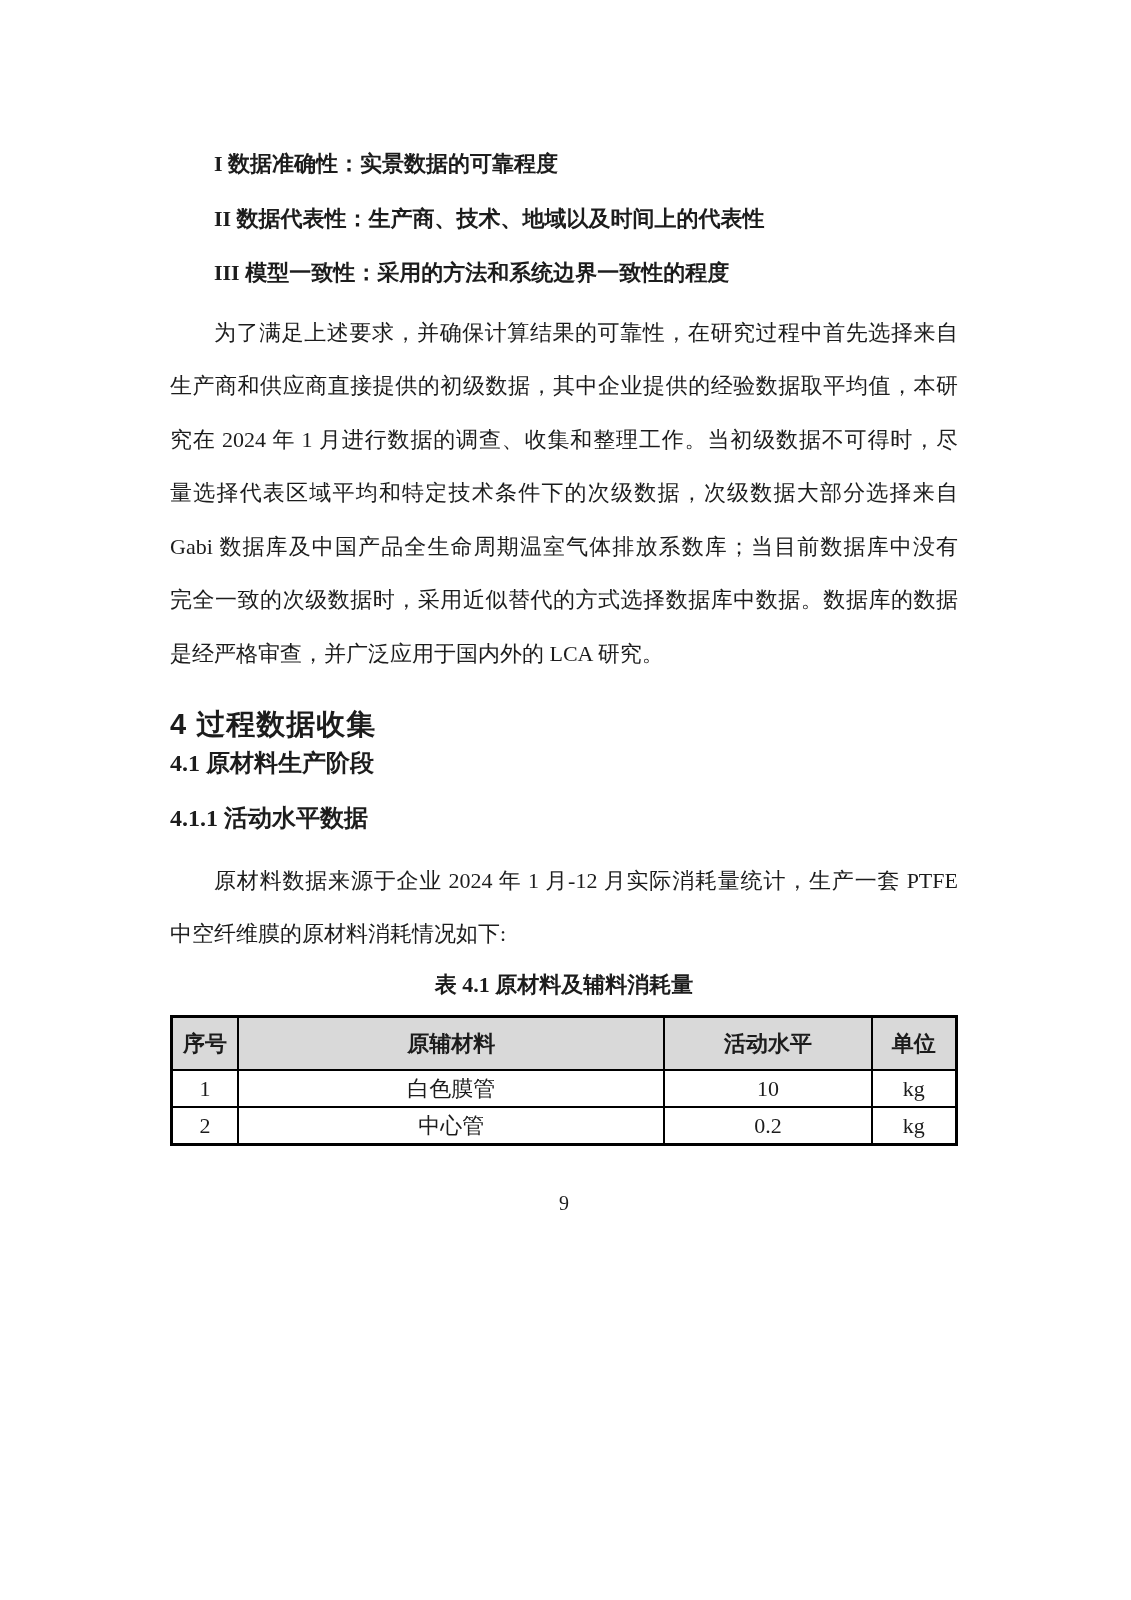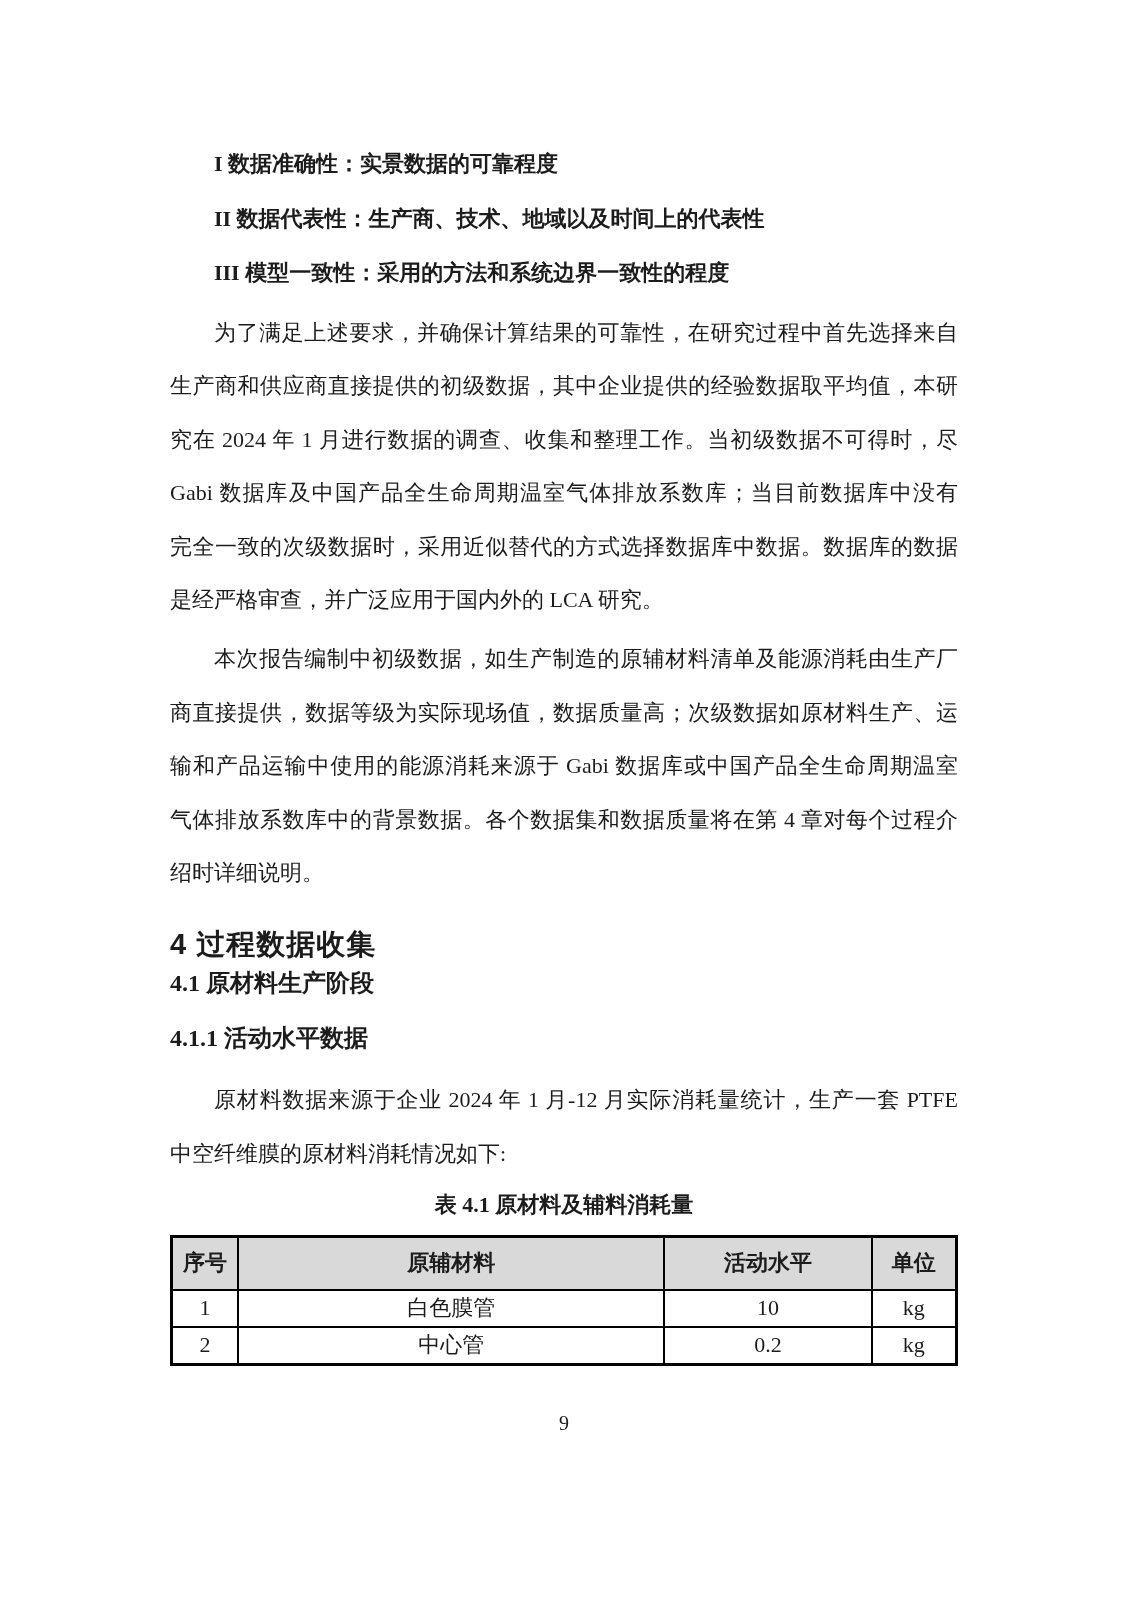--- a/index.html
+++ b/index.html
@@ -119,6 +119,7 @@
       <span class="line fill indent">为了满足上述要求，并确保计算结果的可靠性，在研究过程中首先选择来自</span>
       <span class="line fill">生产商和供应商直接提供的初级数据，其中企业提供的经验数据取平均值，本研</span>
       <span class="line fill">究在 2024 年 1 月进行数据的调查、收集和整理工作。当初级数据不可得时，尽</span>
+      <span class="line fill">量选择代表区域平均和特定技术条件下的次级数据，次级数据大部分选择来自</span>
       <span class="line fill">Gabi 数据库及中国产品全生命周期温室气体排放系数库；当目前数据库中没有</span>
       <span class="line fill">完全一致的次级数据时，采用近似替代的方式选择数据库中数据。数据库的数据</span>
       <span class="line">是经严格审查，并广泛应用于国内外的 LCA 研究。</span>

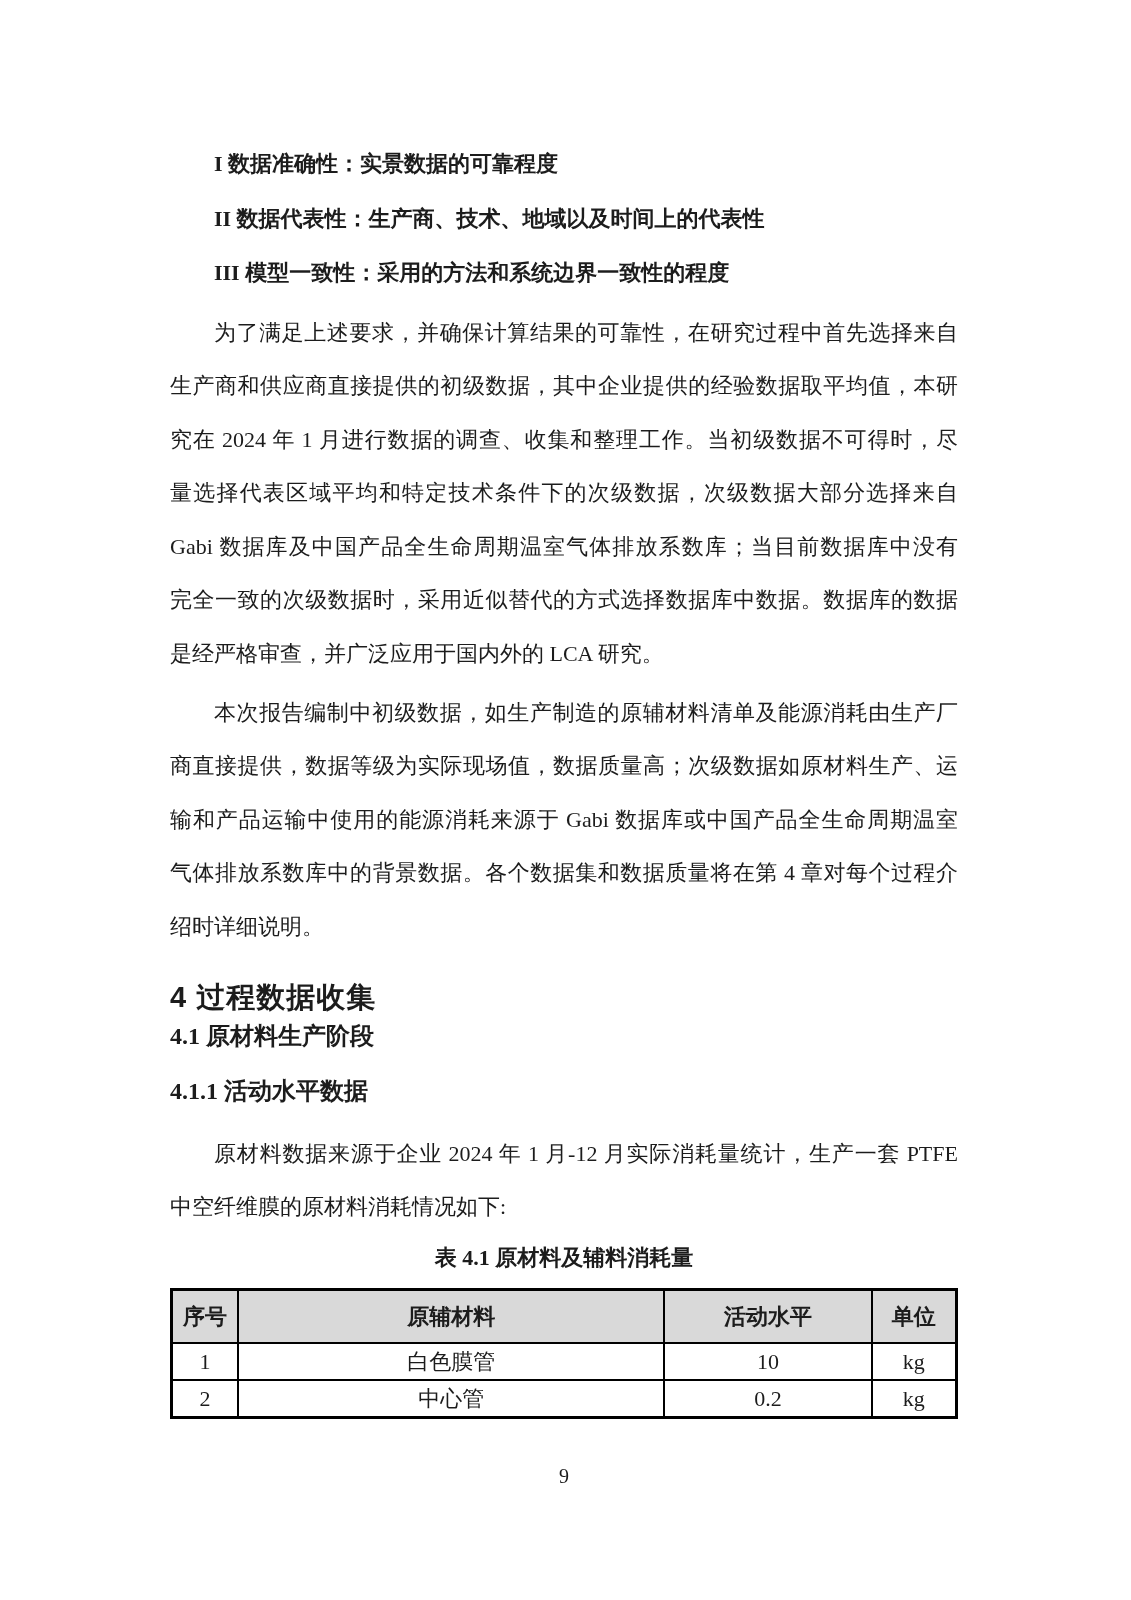--- a/index.html
+++ b/index.html
@@ -125,13 +125,6 @@
       <span class="line">是经严格审查，并广泛应用于国内外的 LCA 研究。</span>
     </div>
 
-    <div class="para-b">
-      <span class="line fill indent">本次报告编制中初级数据，如生产制造的原辅材料清单及能源消耗由生产厂</span>
-      <span class="line fill">商直接提供，数据等级为实际现场值，数据质量高；次级数据如原材料生产、运</span>
-      <span class="line fill">输和产品运输中使用的能源消耗来源于 Gabi 数据库或中国产品全生命周期温室</span>
-      <span class="line fill">气体排放系数库中的背景数据。各个数据集和数据质量将在第 4 章对每个过程介</span>
-      <span class="line">绍时详细说明。</span>
-    </div>
 
     <div class="h-chapter">4 过程数据收集</div>
 

